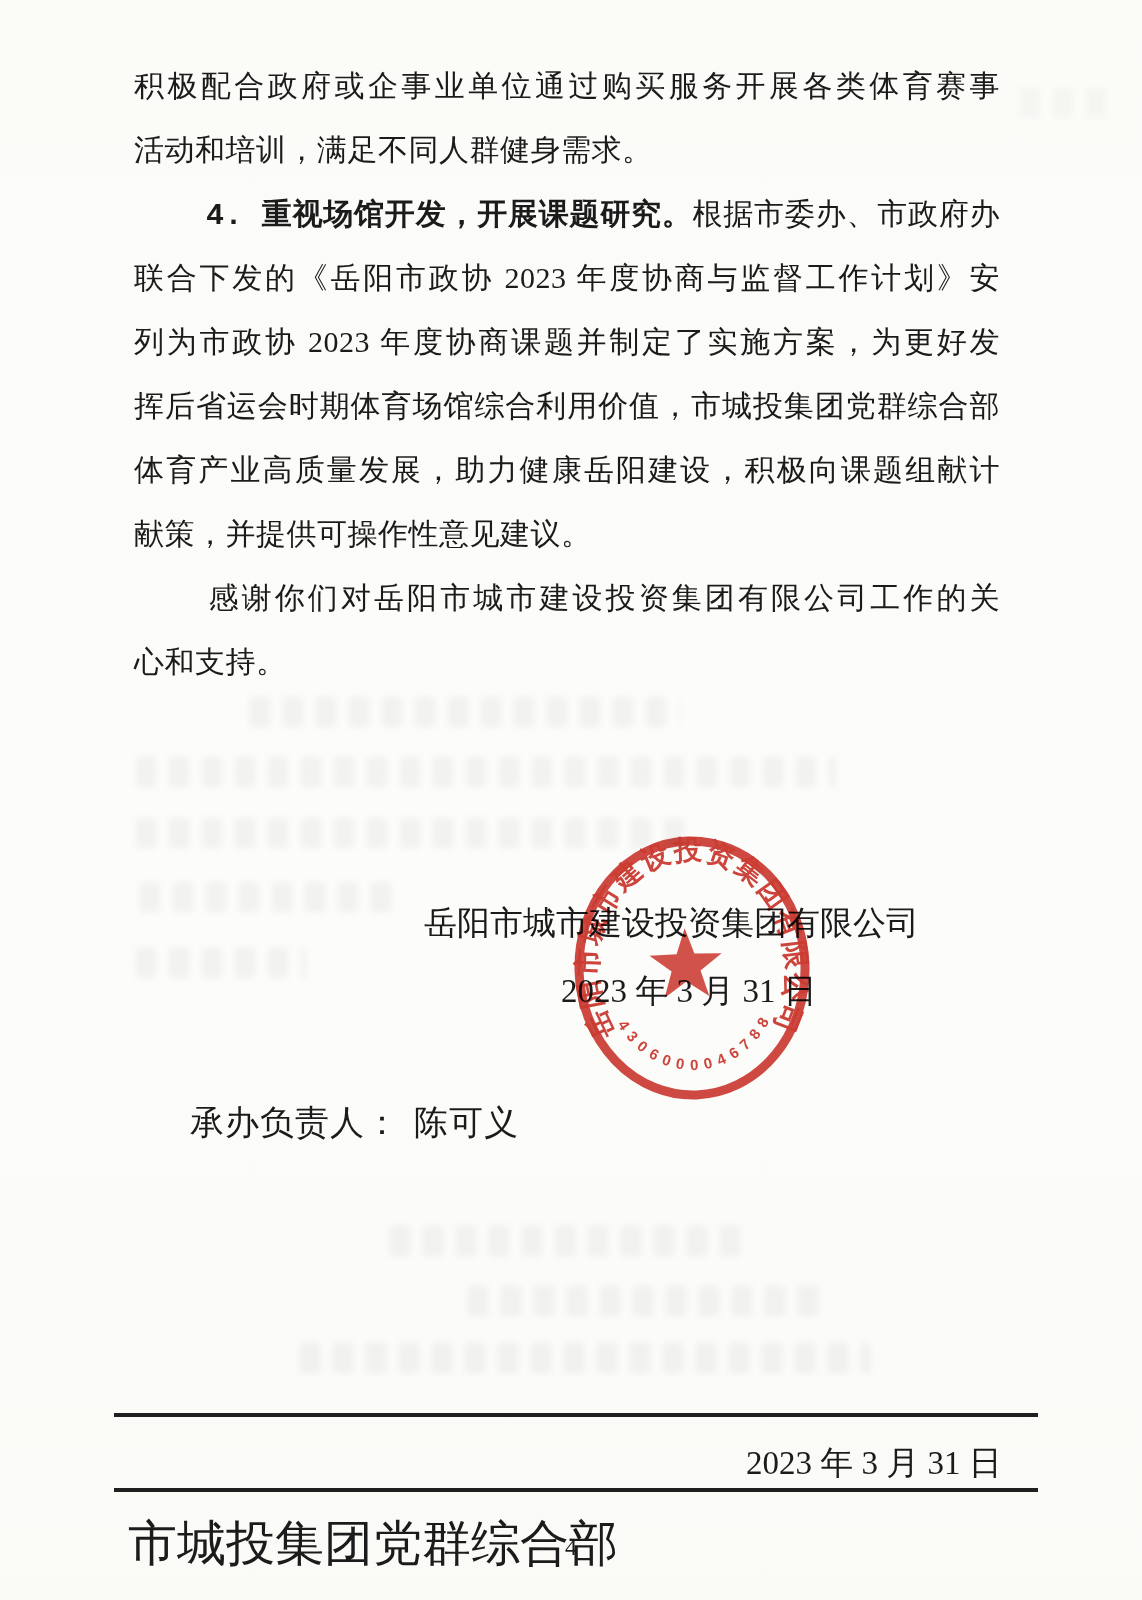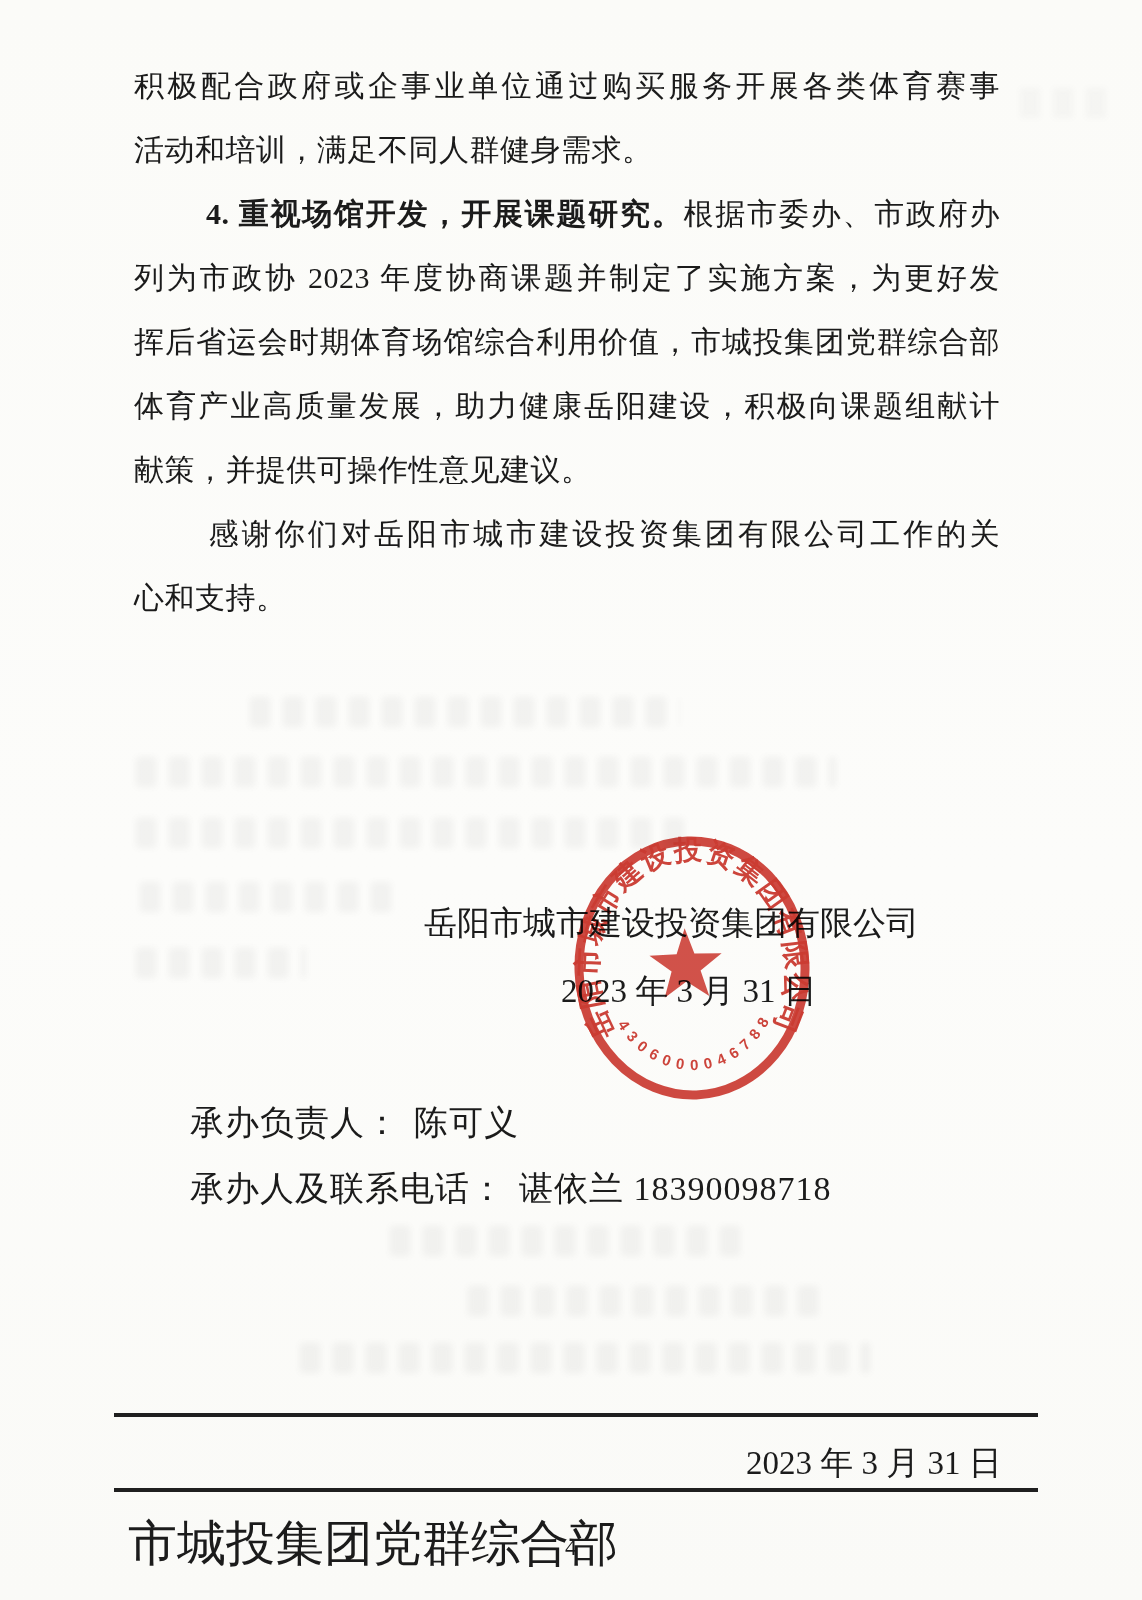--- a/index.html
+++ b/index.html
@@ -21,7 +21,7 @@
   }
   .bline.end{text-align:center;text-align-last:left;}
   .indent{display:inline-block;width:72px;}
-  .lead{font-weight:700;font-family:Liberation Serif, serif;}
+  .lead{font-weight:700;font-family:Liberation Mono, monospace;}
   
   .sig-company{position:absolute;left:424px;top:901px;font-size:33px;letter-spacing:0px;white-space:nowrap;}
   .sig-date{position:absolute;left:561px;top:969px;font-size:33px;white-space:nowrap;}

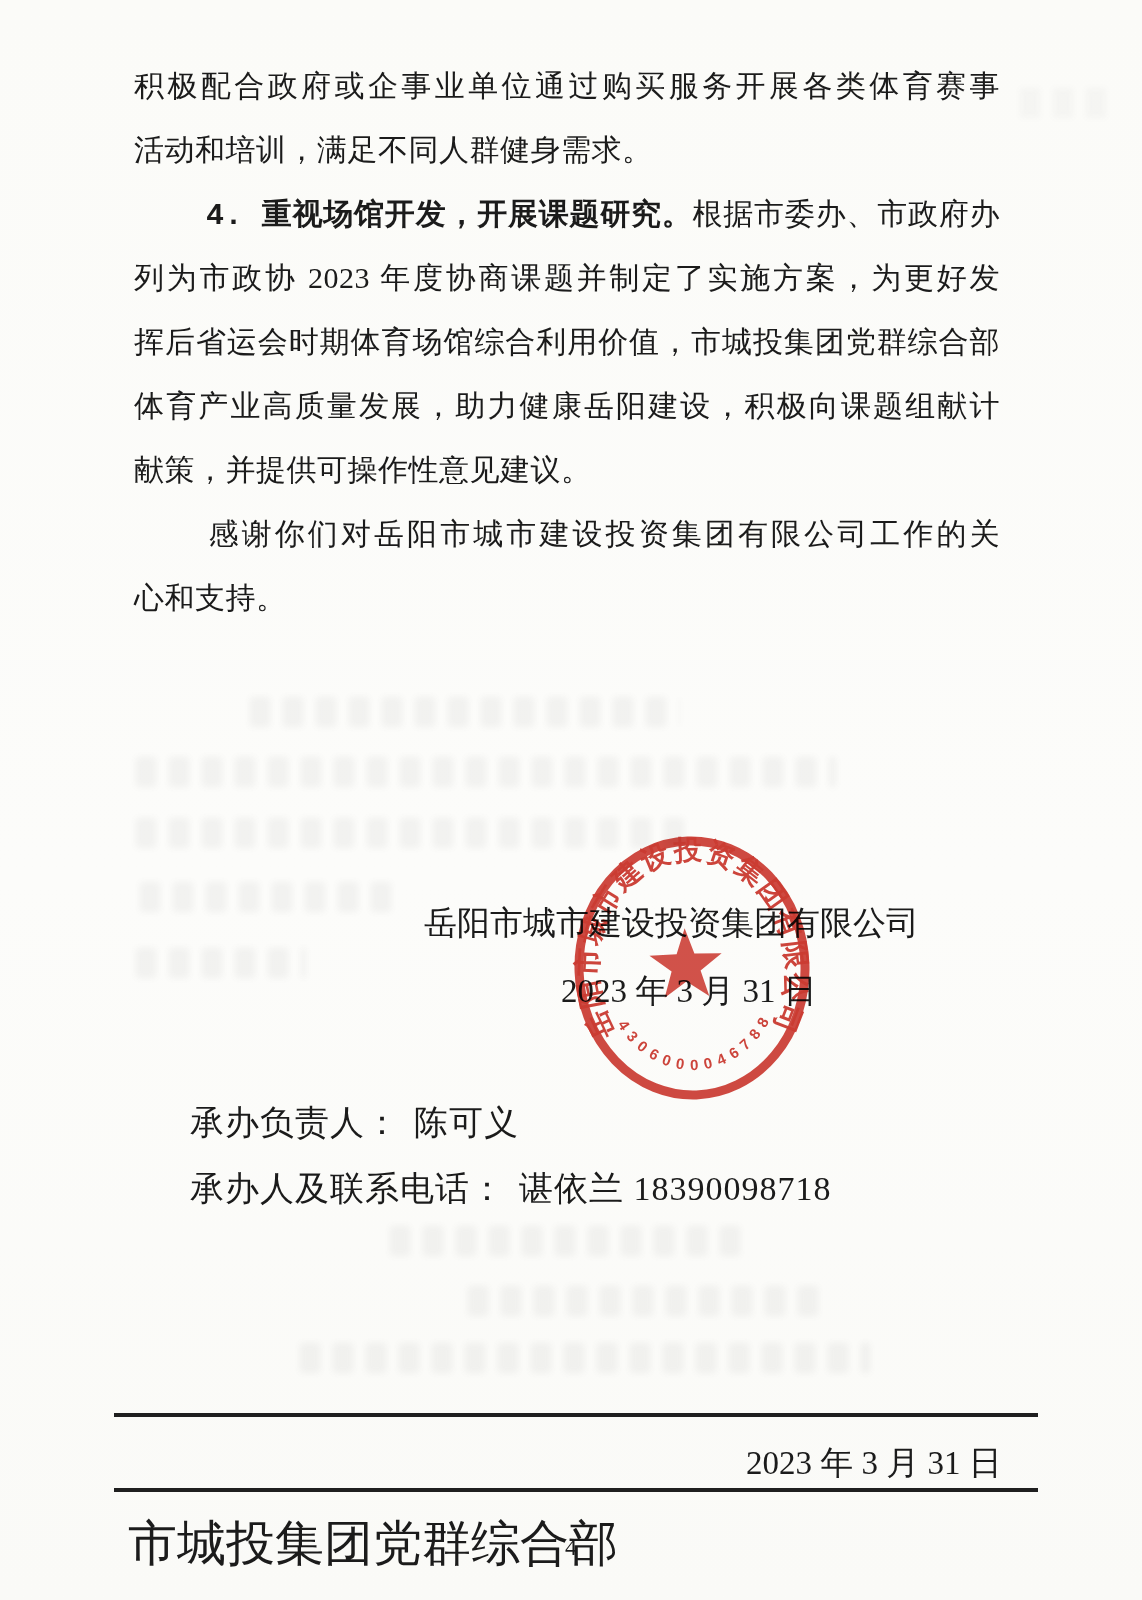--- a/index.html
+++ b/index.html
@@ -79,6 +79,7 @@
     <div class="bline">积极配合政府或企事业单位通过购买服务开展各类体育赛事</div>
     <div class="bline end">活动和培训，满足不同人群健身需求。</div>
     <div class="bline"><span class="indent"></span><span class="lead">4. 重视场馆开发，开展课题研究。</span><span>根据市委办、市政府办</span></div>
+    <div class="bline">联合下发的《岳阳市政协 2023 年度协商与监督工作计划》安</div>
     <div class="bline">列为市政协 2023 年度协商课题并制定了实施方案，为更好发</div>
     <div class="bline">挥后省运会时期体育场馆综合利用价值，市城投集团党群综合部</div>
     <div class="bline">体育产业高质量发展，助力健康岳阳建设，积极向课题组献计</div>

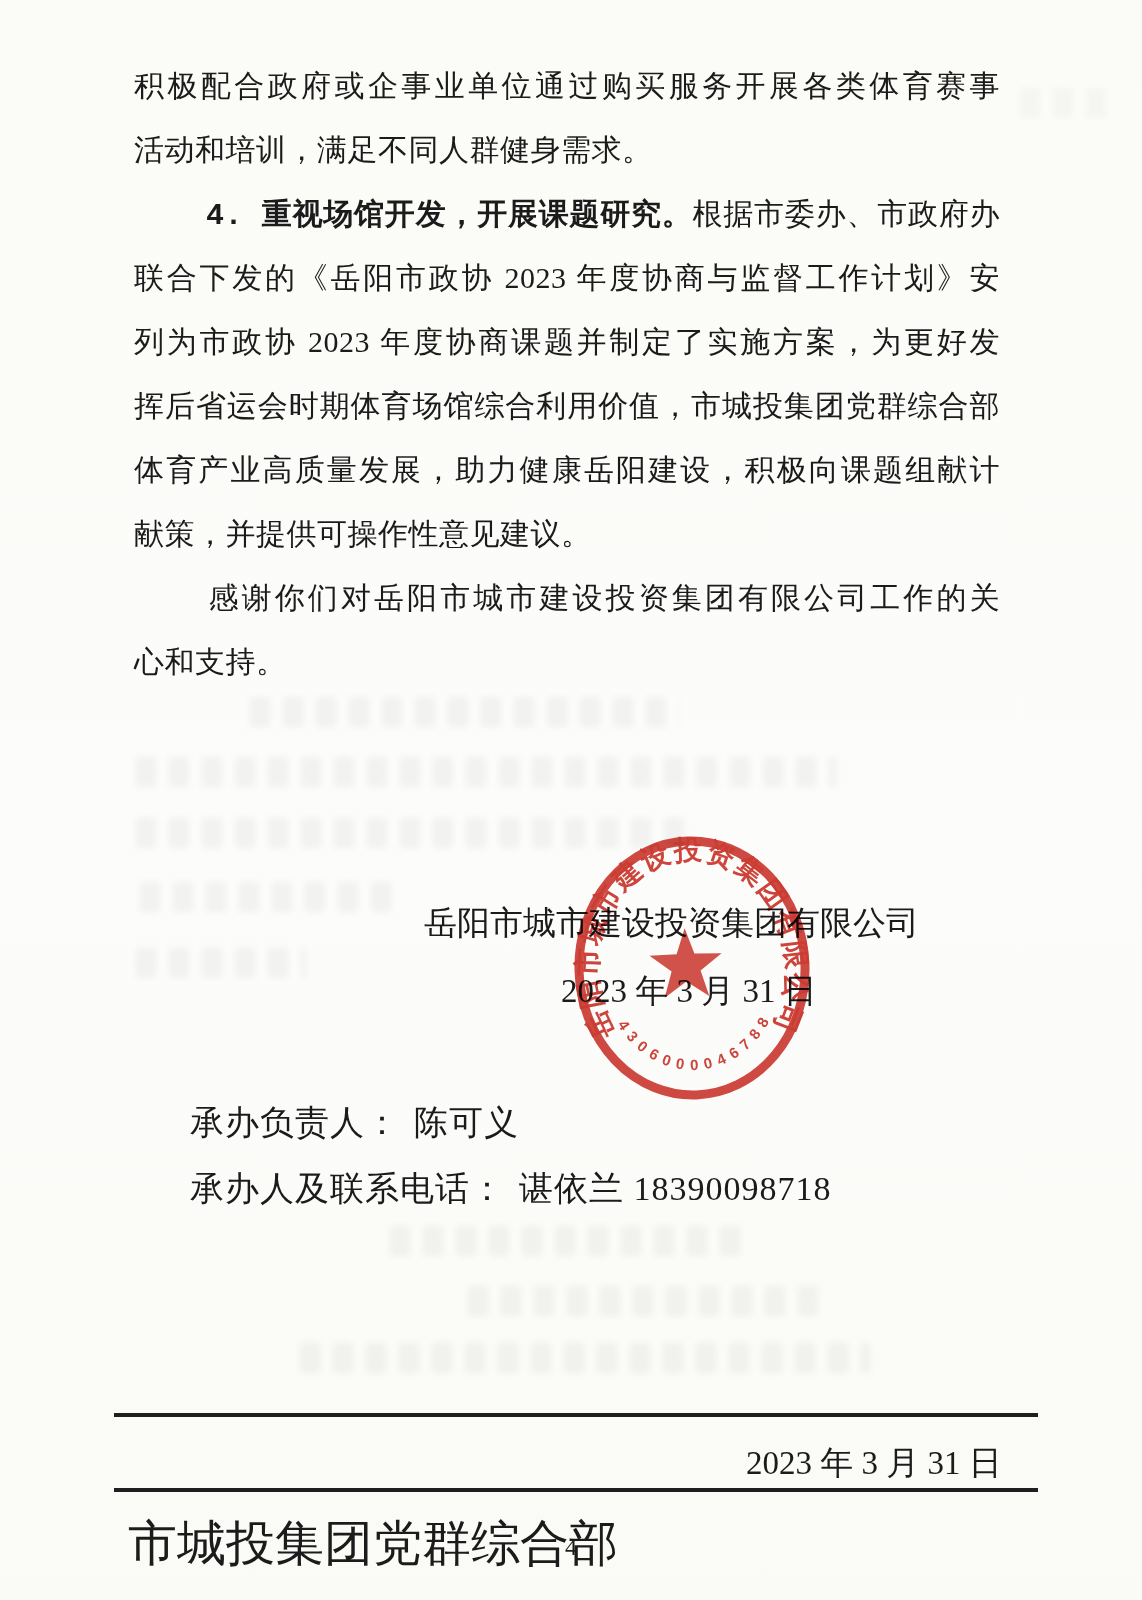--- a/index.html
+++ b/index.html
@@ -109,9 +109,6 @@
   <div class="contact contact1">
     <span>承办负责人：</span><span class="value">陈可义</span>
   </div>
-  <div class="contact contact2">
-    <span>承办人及联系电话：</span><span class="value">谌依兰 18390098718</span>
-  </div>
 
   <div class="rule top"></div>
   <div class="footer-dept">市城投集团党群综合部</div>

